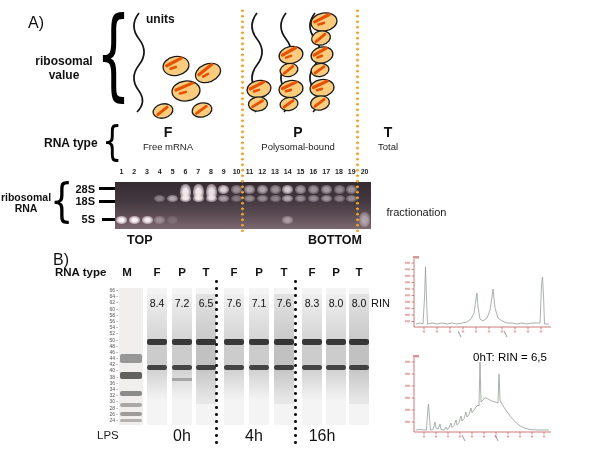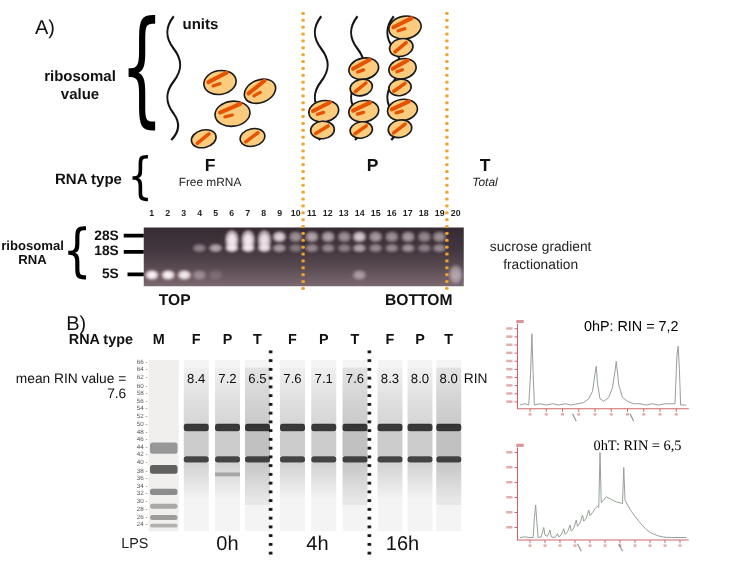--- a/index.html
+++ b/index.html
@@ -135,6 +135,7 @@
   <div class="abs ctr" style="left:128px;top:141px;width:80px;font-size:9.5px;color:#222;">Free mRNA</div>
 
   <div class="abs b ctr" style="left:268px;top:124px;width:60px;font-size:14px;">P</div>
+  <div class="abs ctr" style="left:243px;top:141px;width:110px;font-size:9.5px;color:#222;">Polysomal-bound</div>
 
   <div class="abs b ctr" style="left:358px;top:124px;width:60px;font-size:14px;">T</div>
   <div class="abs ctr" style="left:363px;top:141px;width:50px;font-size:9.5px;color:#222;font-style:italic;">Total</div>

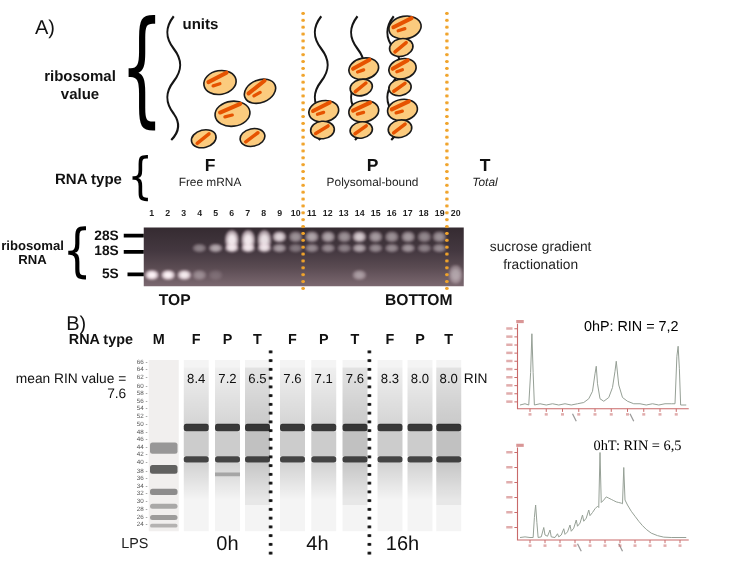--- a/index.html
+++ b/index.html
@@ -138,7 +138,7 @@
   <div class="abs ctr" style="left:243px;top:141px;width:110px;font-size:9.5px;color:#222;">Polysomal-bound</div>
 
   <div class="abs b ctr" style="left:358px;top:124px;width:60px;font-size:14px;">T</div>
-  <div class="abs ctr" style="left:363px;top:141px;width:50px;font-size:9.5px;color:#222;font-style:italic;">Total</div>
+  <div class="abs ctr" style="left:363px;top:141px;width:50px;font-size:9.5px;color:#222;">Total</div>
 
   <div id="lane-numbers" class="abs">
       <span>1</span>

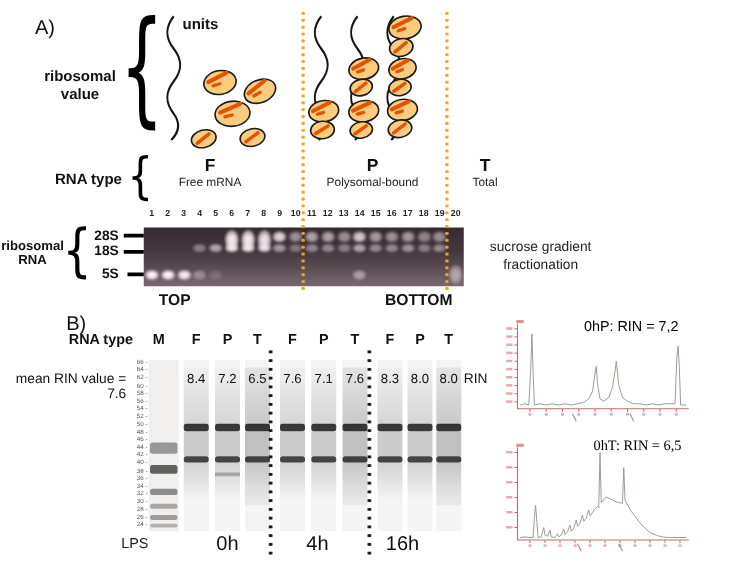--- a/index.html
+++ b/index.html
@@ -216,7 +216,6 @@
   <div class="abs b" style="left:127px;top:233px;font-size:12.5px;">TOP</div>
   <div class="abs b" style="left:308px;top:233px;font-size:12.5px;">BOTTOM</div>
 
-  <div class="abs ctr" style="left:375px;top:192px;width:115px;font-size:11px;color:#222;">sucrose gradient</div>
   <div class="abs ctr" style="left:375px;top:206px;width:115px;font-size:11px;color:#222;">fractionation</div>
 
   <div class="abs dotted-a" style="left:241px;top:8px;height:224px;"></div>

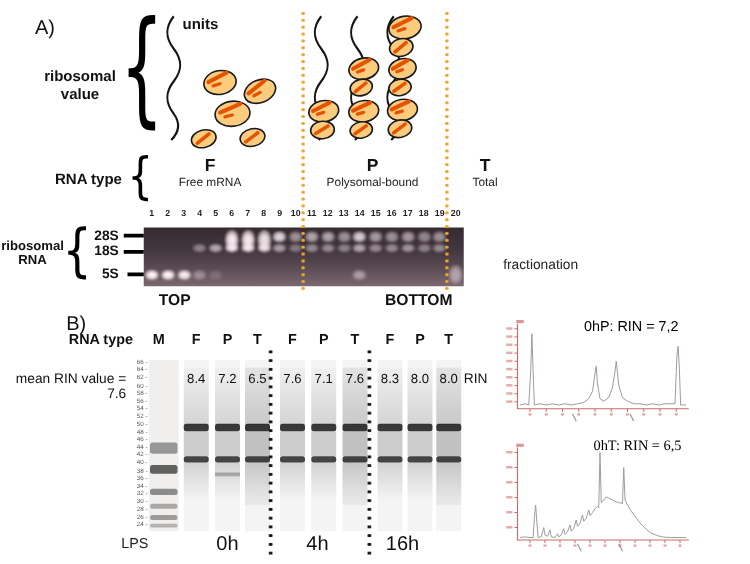--- a/index.html
+++ b/index.html
@@ -216,7 +216,7 @@
   <div class="abs b" style="left:127px;top:233px;font-size:12.5px;">TOP</div>
   <div class="abs b" style="left:308px;top:233px;font-size:12.5px;">BOTTOM</div>
 
-  <div class="abs ctr" style="left:375px;top:206px;width:115px;font-size:11px;color:#222;">fractionation</div>
+  <div class="abs ctr" style="left:359px;top:206px;width:115px;font-size:11px;color:#222;">fractionation</div>
 
   <div class="abs dotted-a" style="left:241px;top:8px;height:224px;"></div>
   <div class="abs dotted-a" style="left:356px;top:8px;height:224px;"></div>

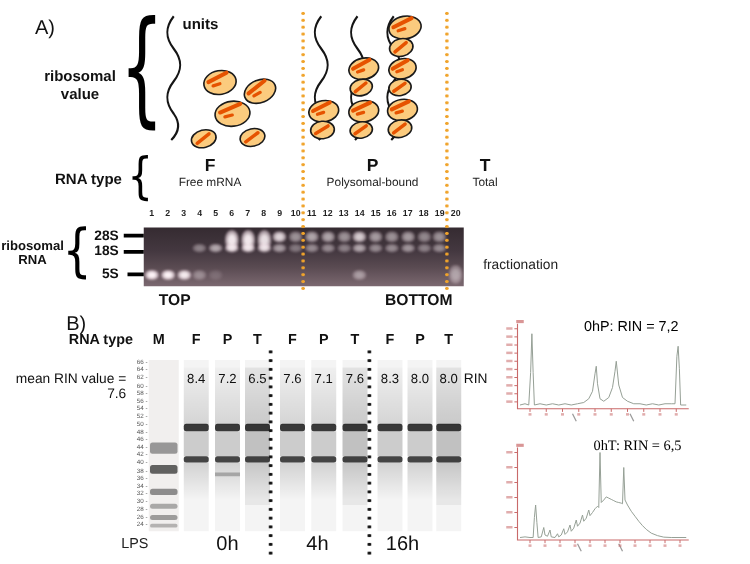--- a/index.html
+++ b/index.html
@@ -363,7 +363,6 @@
       <div class="" style="position: absolute; left: 302px; top: 427px; width: 40px; text-align: center; font-size: 16px; color: rgb(17, 17, 17);">16h</div>
     </div>
 
-  <div class="abs ctr trace-title" style="left:445px;top:256px;width:120px;">0hP: RIN = 7,2</div>
   <svg id="trace-top" class="abs" style="left:400px;top:253px;" width="155" height="88" viewBox="0 0 155 88">
     <path d="M14,6 V74 H151" stroke="#c96a6a" stroke-width="0.9" fill="none"></path>
     <polyline fill="none" stroke="#96a096" stroke-width="0.8" points="16,71 20,70 23,71 24.5,45 25.5,14 26.5,45 27.5,71 32,70 37,71 42,70 47,71 52,70 57,71 62,70 67,69 71,66 74,60 76,46 77,40 78,54 80,66 83,68 87,65 90,57 92,44 93,36 95,55 98,65 102,68 107,70 112,70 117,71 122,70 127,71 132,70 137,70 140,70 141.5,32 142.5,24 143.5,42 144.5,71 149,71"></polyline>

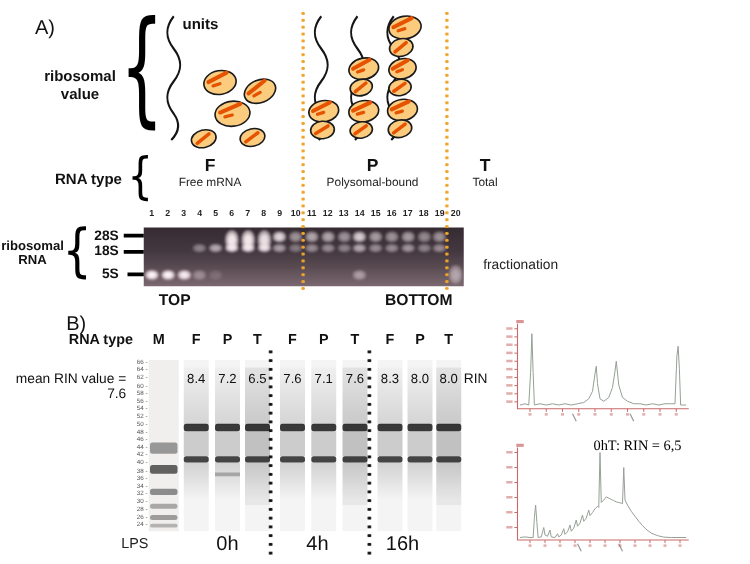--- a/index.html
+++ b/index.html
@@ -237,7 +237,6 @@
       <div class="b" style="position: absolute; left: 344px; top: 266px; width: 30px; text-align: center; font-size: 11.5px;">T</div>
     </div>
 
-  <div class="abs rt" style="left:0px;top:297px;width:101px;font-size:11px;">mean RIN value = 7.6</div>
   <div id="rin-row">
       <div class="" style="position: absolute; left: 142px; top: 297px; width: 30px; text-align: center; font-size: 10.5px;">8.4</div>
       <div class="" style="position: absolute; left: 167px; top: 297px; width: 30px; text-align: center; font-size: 10.5px;">7.2</div>

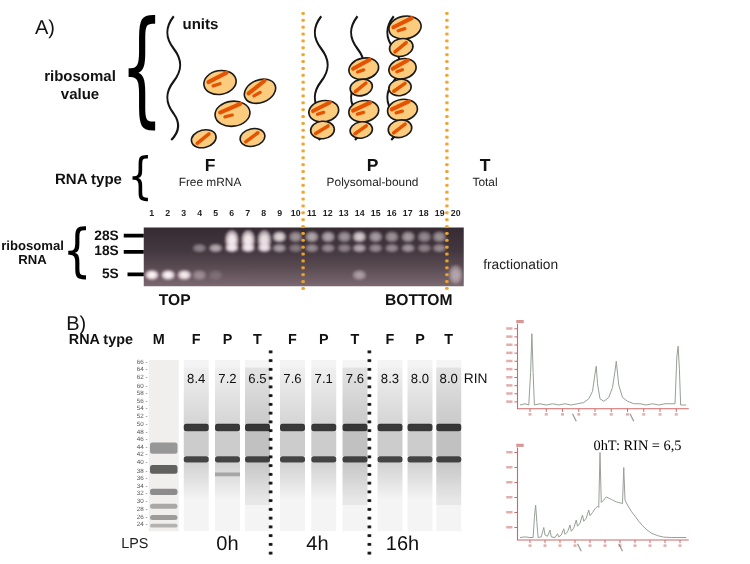--- a/index.html
+++ b/index.html
@@ -410,7 +410,7 @@
       <rect x="139.8" y="77.5" width="2.4" height="2" fill="#c96a6a" opacity="0.55"></rect>
     </svg>
 
-  <div class="abs ctr trace-title" style="left:450px;top:351px;width:120px;font-family:Liberation Serif, serif;">0hT: RIN = 6,5</div>
+  <div class="abs ctr trace-title" style="left:450px;top:351px;width:120px;">0hT: RIN = 6,5</div>
   <svg id="trace-bot" class="abs" style="left:400px;top:350px;" width="155" height="95" viewBox="0 0 155 95">
     <path d="M14,8 V82 H151" stroke="#c96a6a" stroke-width="0.9" fill="none"></path>
     <polyline fill="none" stroke="#96a096" stroke-width="0.8" points="16,80 20,79.5 24,80 26.5,80 27.5,64 28.5,54 29.5,68 30.5,80 33,79.5 35,72 36,78 38,79 40,74 41,79.5 44,80 46,77 47,79.5 49,78 51,73 52,77.5 54,75.5 56,70 57,75 59,72.5 61,66 62,71 64,68.5 66,62 67,67 69,64.5 71,58 72,62.5 74,60 76,57 78,55 79,56 80,12 81,52 83,50 85,47.5 87,48.5 89,49.5 91,50.5 93,51.5 95,52 97,52.5 98,53 99,24 100,50 102,54 105,59 108,63 111,67 114,70.5 117,73.5 121,76.5 126,78.5 131,79.7 137,80 144,80 149,80"></polyline>

